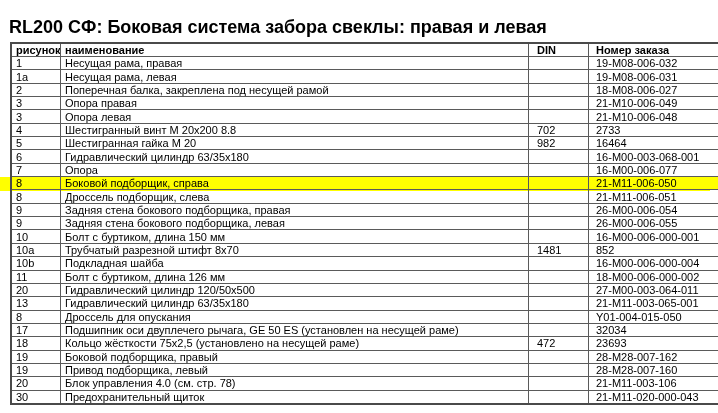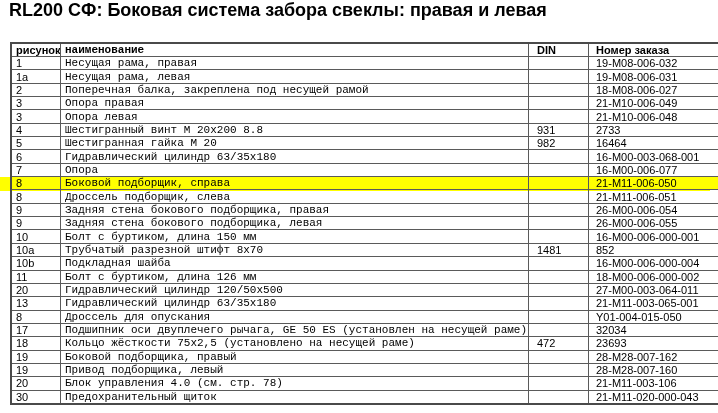--- a/index.html
+++ b/index.html
@@ -14,7 +14,7 @@
   .page-title {
     position: absolute;
     left: 9px;
-    top: 0;
+    top: 17px;
     margin: 0;
     font-size: 18px;
     font-weight: bold;

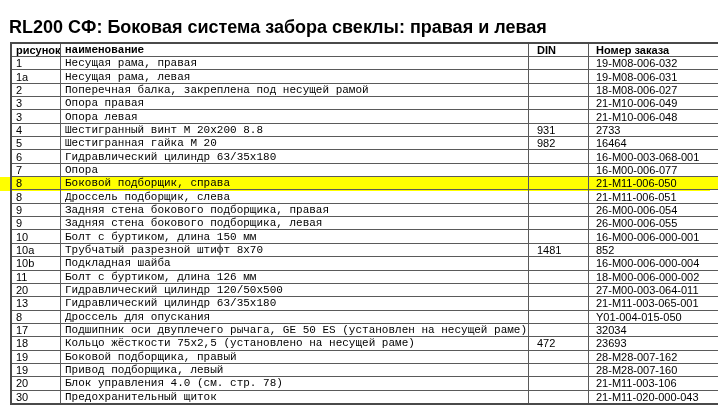--- a/index.html
+++ b/index.html
@@ -56,7 +56,7 @@
   table.parts { border: 2px solid #4a4a4a; }
   table.parts th { font-weight: bold; }
   .col-fig   { width: 42px; }
-  .col-name  { width: 461px; font-family: Liberation Mono, monospace; }
+  .col-name  { width: 461px; }
   .col-din   { width: 49px; padding-left: 8px !important; margin-top: 33px; }
   .col-order { width: 146px; padding-left: 7px !important; }
   tr.hl td { background: #ffff00; }

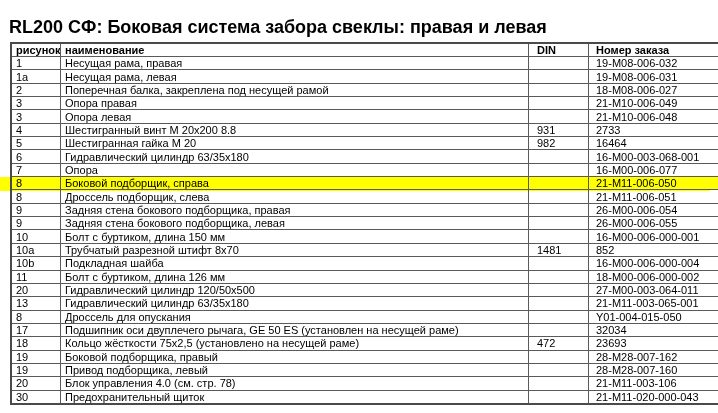--- a/index.html
+++ b/index.html
@@ -113,7 +113,7 @@
         <tr>
           <td class="col-fig">4</td>
           <td class="col-name">Шестигранный винт М 20x200 8.8</td>
-          <td class="col-din">931</td>
+          <td class="col-din">702</td>
           <td class="col-order">2733</td>
         </tr>
         <tr>

